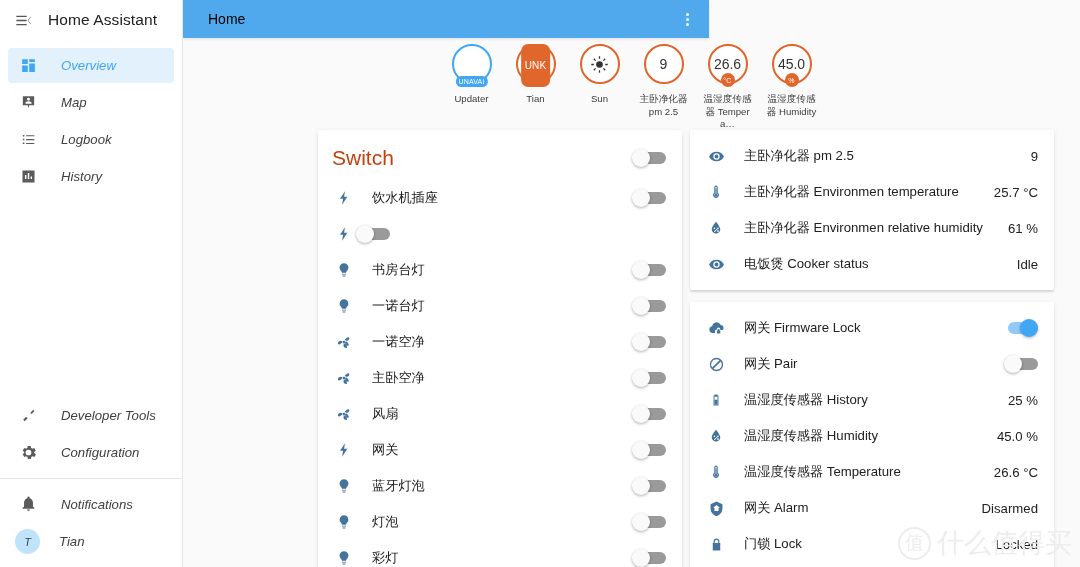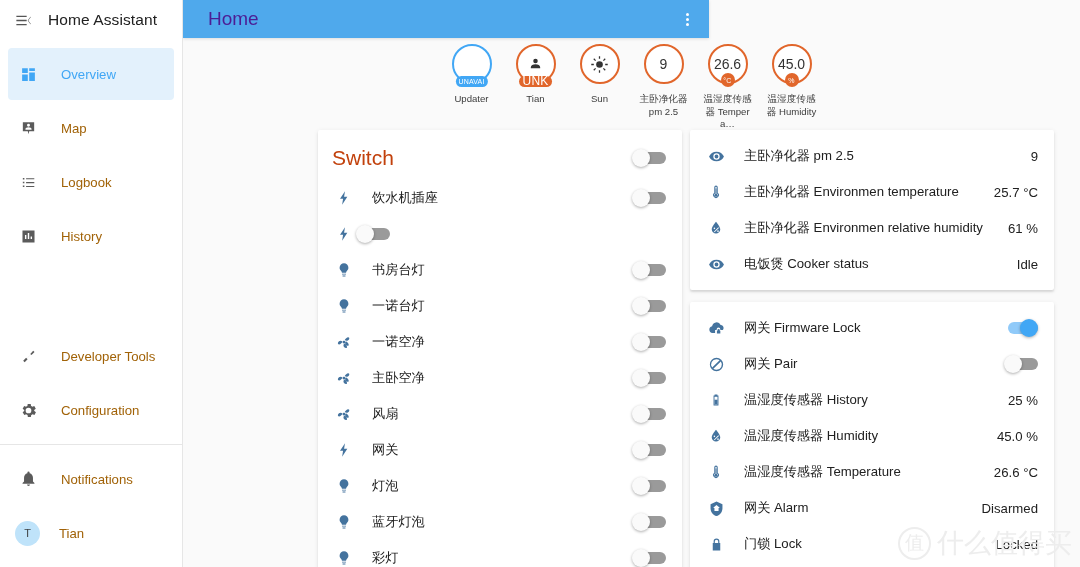--- a/index.html
+++ b/index.html
@@ -46,7 +46,7 @@
     background: #4fa9ec; display: flex; align-items: center;
     box-shadow: 0 1px 3px rgba(0,0,0,.12);
   }
-  #topbar .tb-title { color: #4c1d95; font-size: 19px; margin-left: 25px; }
+  #topbar .tb-title { color: #000000; font-size: 14px; margin-left: 25px; }
   #topbar .tb-menu { position: absolute; right: 20px; display:flex; flex-direction: column; gap:2px; cursor:pointer; }
   #topbar .tb-menu i { width: 3px; height: 3px; background:#fff; border-radius:50%; display:block; }
 

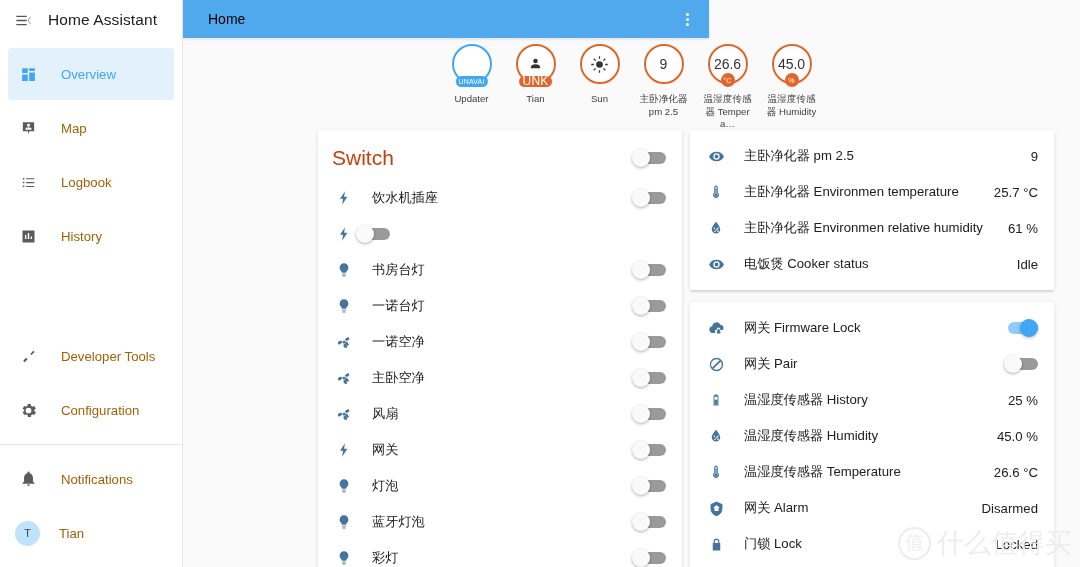--- a/index.html
+++ b/index.html
@@ -22,9 +22,10 @@
 
   .side-list { padding-top: 6px; }
   .side-item {
-    height: 52px; display: flex; align-items: center;
+    height: 35px; display: flex; align-items: center;
     margin: 2px 8px; border-radius: 4px; cursor: pointer;
     padding-left: 8px;
+    font-style: italic;
   }
   .side-item .s-ico { width: 24px; height: 24px; display:flex; align-items:center; justify-content:center; color:#5b5b5b; flex:none; }
   .side-item .s-lbl { margin-left: 21px; font-size: 13.2px; color: #a16207; }

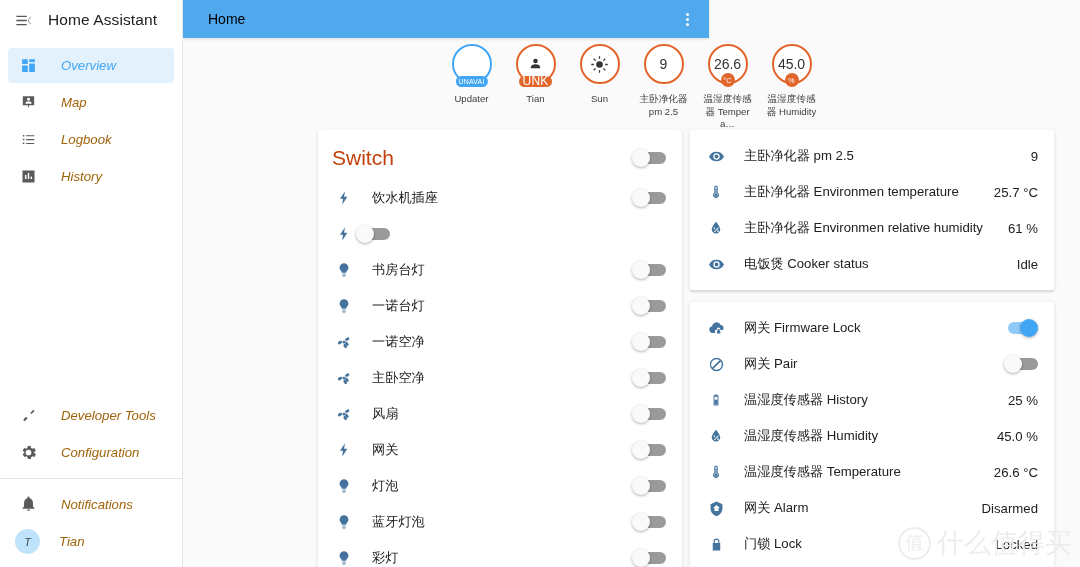--- a/index.html
+++ b/index.html
@@ -67,7 +67,7 @@
   .badge .chip {
     position: absolute; bottom: -5px; left: 50%; transform: translateX(-50%);
     background: #e1662b; color: #fff; border-radius: 7px;
-    font-size: 12px; line-height: 11px; padding: 0 4px; white-space: nowrap;
+    font-size: 10px; line-height: 11px; padding: 16px 4px; white-space: nowrap;
     letter-spacing: .2px;
   }
   .badge .chip.blue { background: #41a7f5; font-size: 7px; padding: 0 3px; }

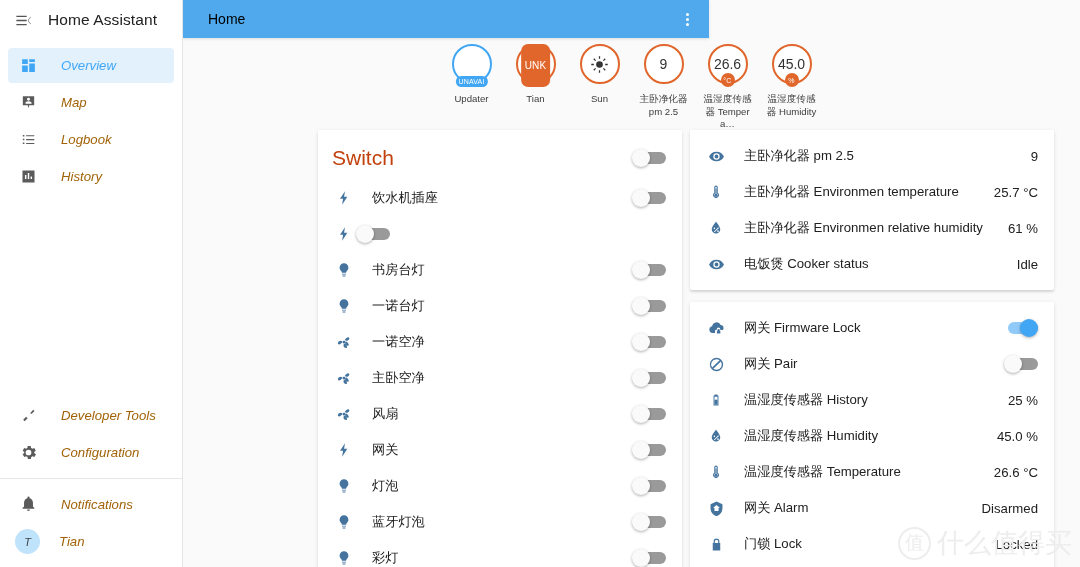--- a/index.html
+++ b/index.html
@@ -28,7 +28,7 @@
     font-style: italic;
   }
   .side-item .s-ico { width: 24px; height: 24px; display:flex; align-items:center; justify-content:center; color:#5b5b5b; flex:none; }
-  .side-item .s-lbl { margin-left: 21px; font-size: 13.2px; color: #a16207; }
+  .side-item .s-lbl { margin-left: 21px; font-size: 13.2px; color: #404040; }
   .side-item.active { background: #e3f1fc; }
   .side-item.active .s-ico { color: #41a7f5; }
   .side-item.active .s-lbl { color: #41a7f5; }

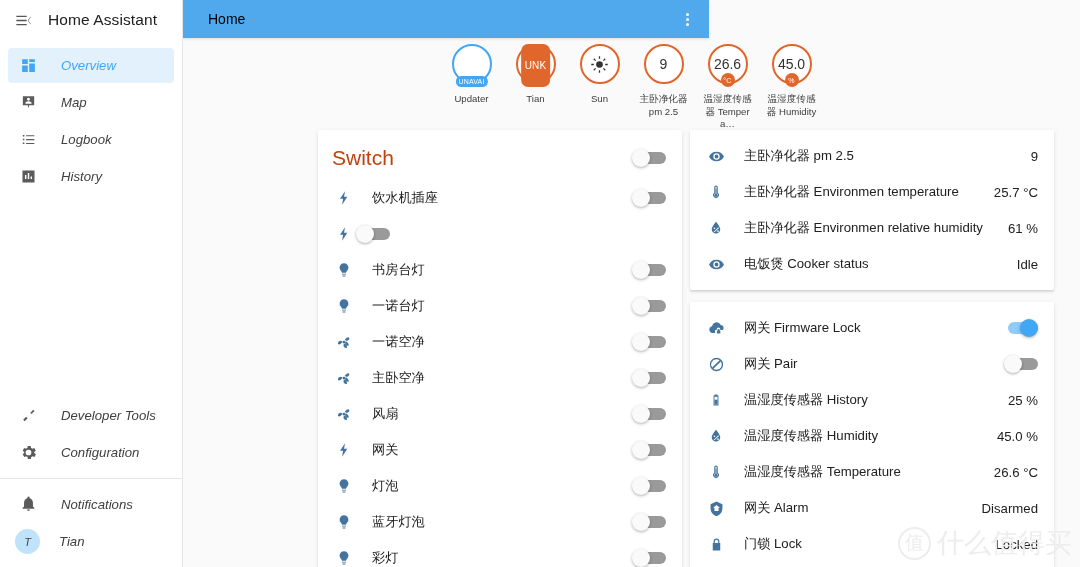--- a/index.html
+++ b/index.html
@@ -403,19 +403,19 @@
                   <path d="M12 2a6.6 6.6 0 00-6.6 6.6c0 2.6 1.5 4 2.6 5.3.6.8.9 1.5.9 2.3h6.2c0-.8.3-1.5.9-2.3 1.1-1.3 2.6-2.7 2.6-5.3A6.6 6.6 0 0012 2zM9 17.5h6v1.4H9zm.8 2.8h4.4v1.3H9.8z"></path>
                 </svg>
               </span>
+              <span class="r-name">蓝牙灯泡</span>
+              <span class="tgl">
+                <span class="track"></span>
+                <span class="knob"></span>
+              </span>
+            </div>
+            <div class="row">
+              <span class="r-ico">
+                <svg width="16" height="16" viewBox="0 0 24 24" fill="currentColor">
+                  <path d="M12 2a6.6 6.6 0 00-6.6 6.6c0 2.6 1.5 4 2.6 5.3.6.8.9 1.5.9 2.3h6.2c0-.8.3-1.5.9-2.3 1.1-1.3 2.6-2.7 2.6-5.3A6.6 6.6 0 0012 2zM9 17.5h6v1.4H9zm.8 2.8h4.4v1.3H9.8z"></path>
+                </svg>
+              </span>
               <span class="r-name">灯泡</span>
-              <span class="tgl">
-                <span class="track"></span>
-                <span class="knob"></span>
-              </span>
-            </div>
-            <div class="row">
-              <span class="r-ico">
-                <svg width="16" height="16" viewBox="0 0 24 24" fill="currentColor">
-                  <path d="M12 2a6.6 6.6 0 00-6.6 6.6c0 2.6 1.5 4 2.6 5.3.6.8.9 1.5.9 2.3h6.2c0-.8.3-1.5.9-2.3 1.1-1.3 2.6-2.7 2.6-5.3A6.6 6.6 0 0012 2zM9 17.5h6v1.4H9zm.8 2.8h4.4v1.3H9.8z"></path>
-                </svg>
-              </span>
-              <span class="r-name">蓝牙灯泡</span>
               <span class="tgl">
                 <span class="track"></span>
                 <span class="knob"></span>

